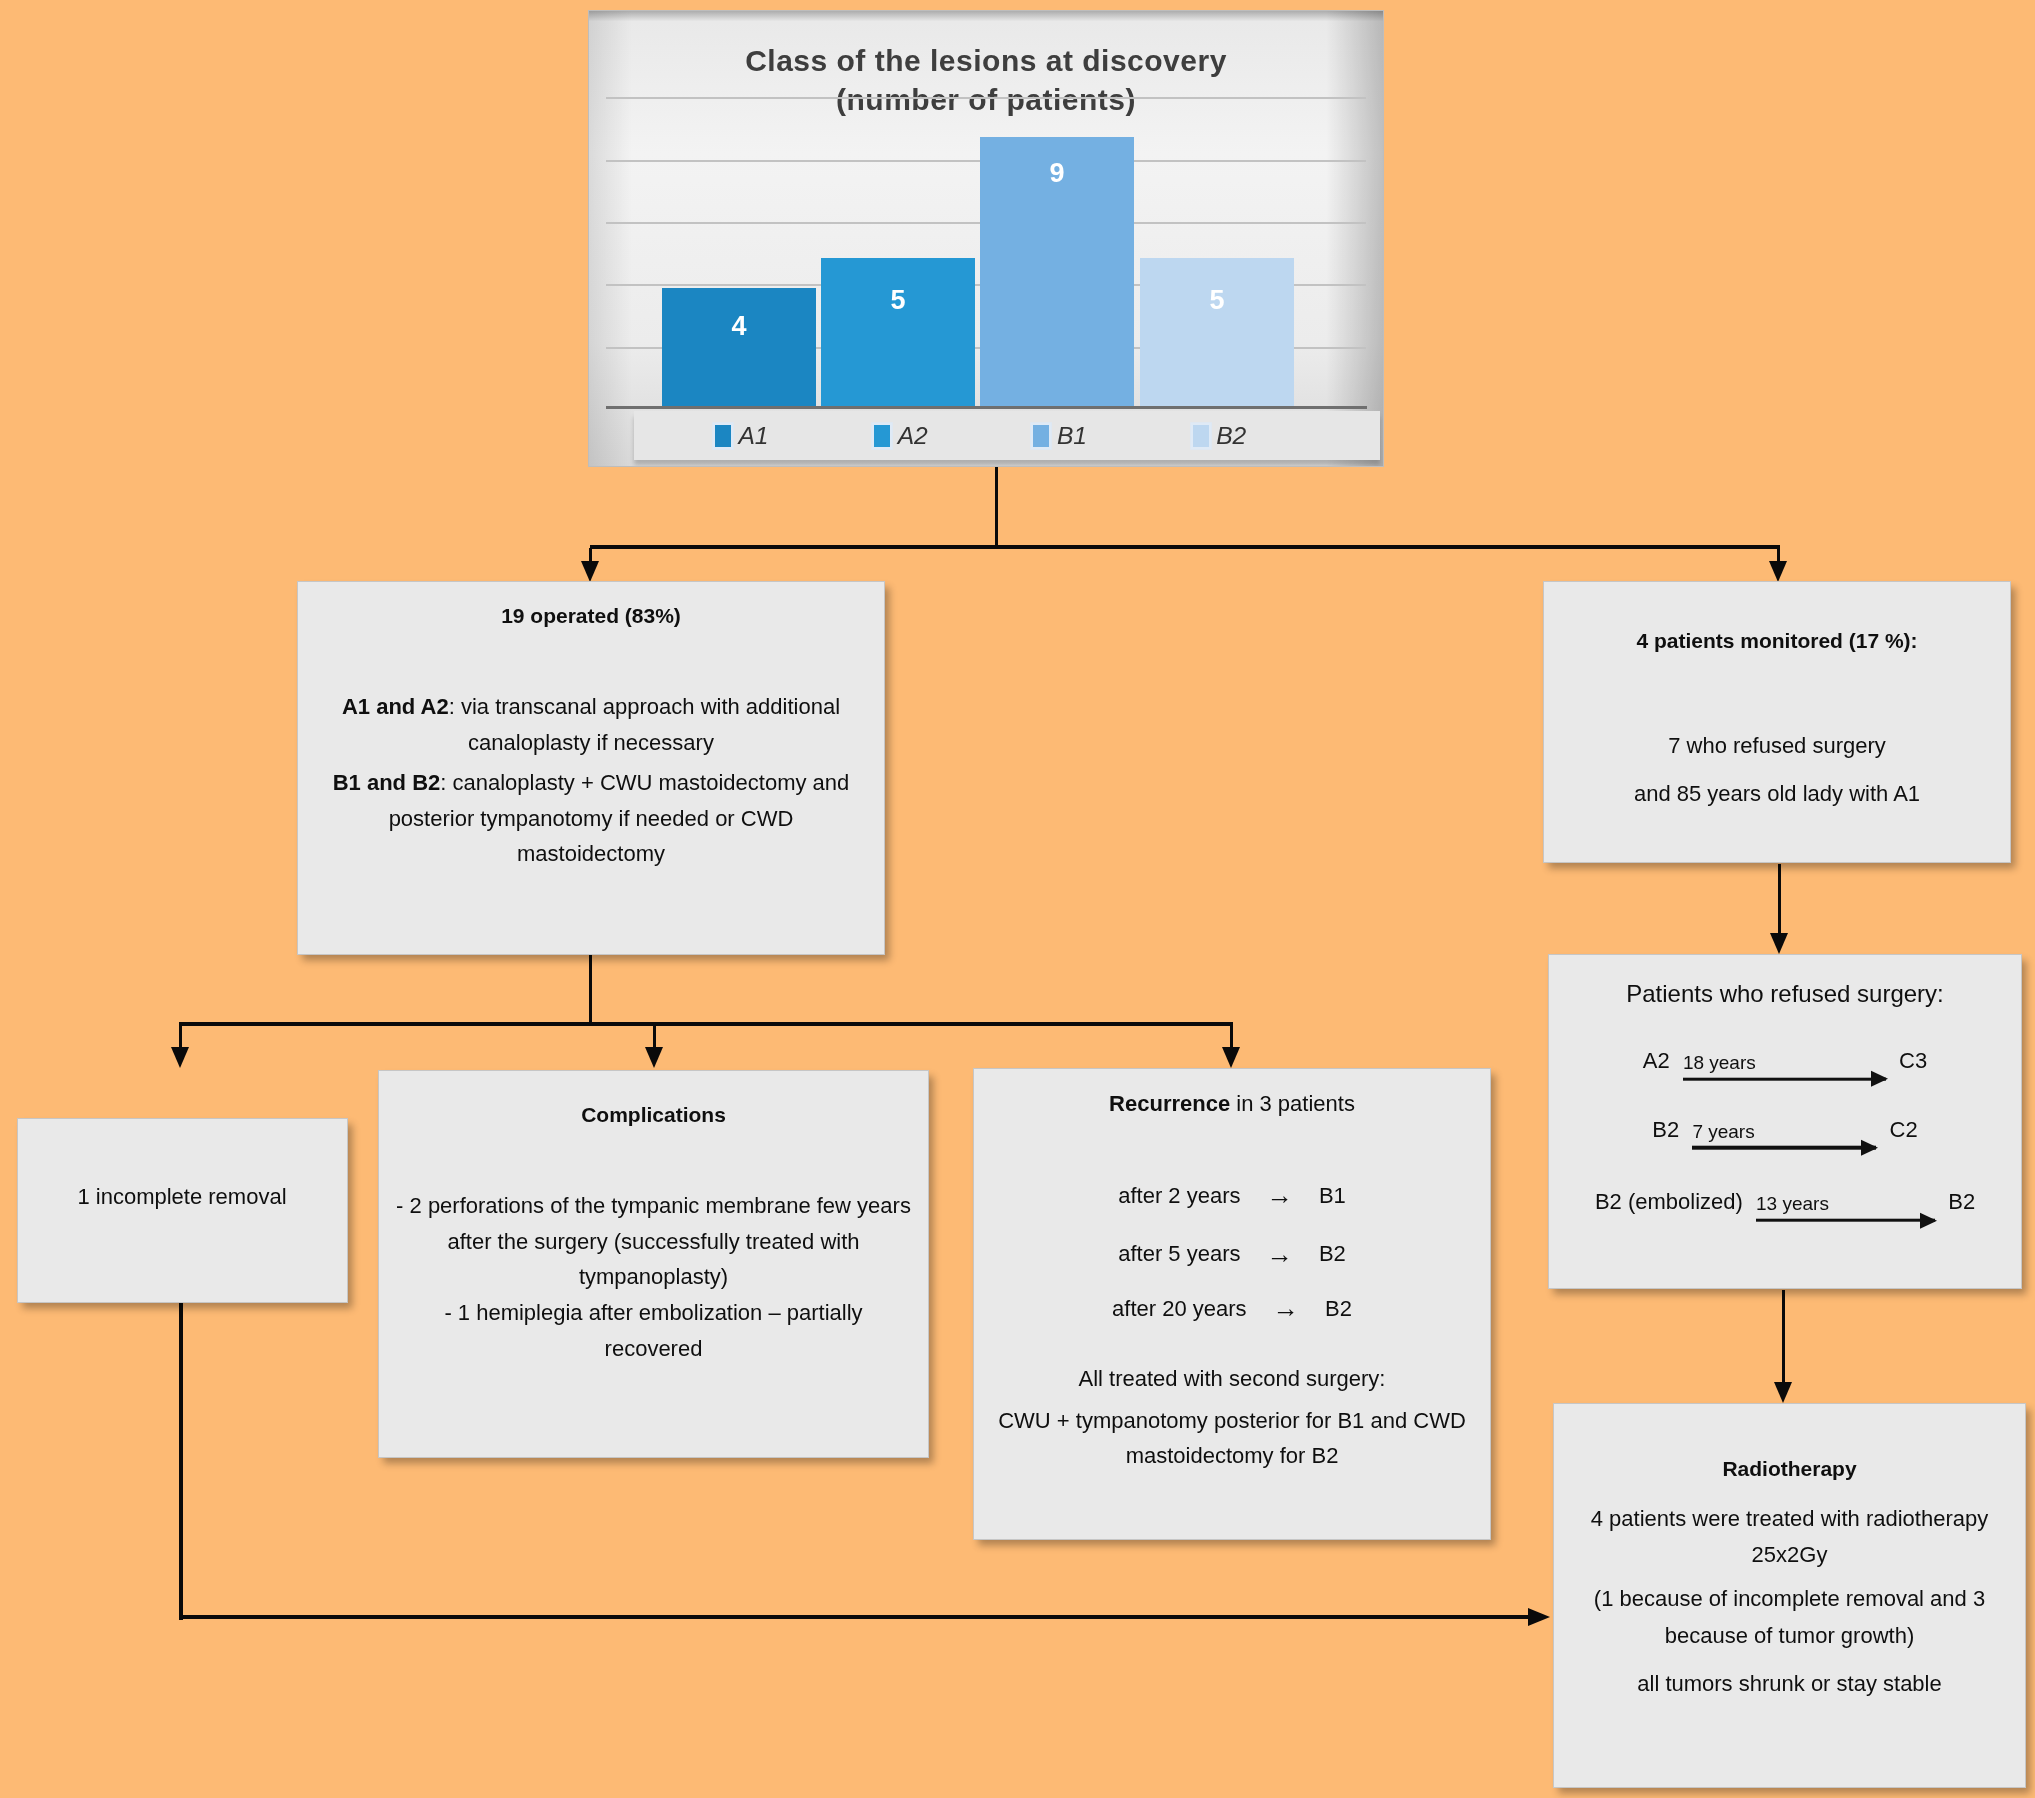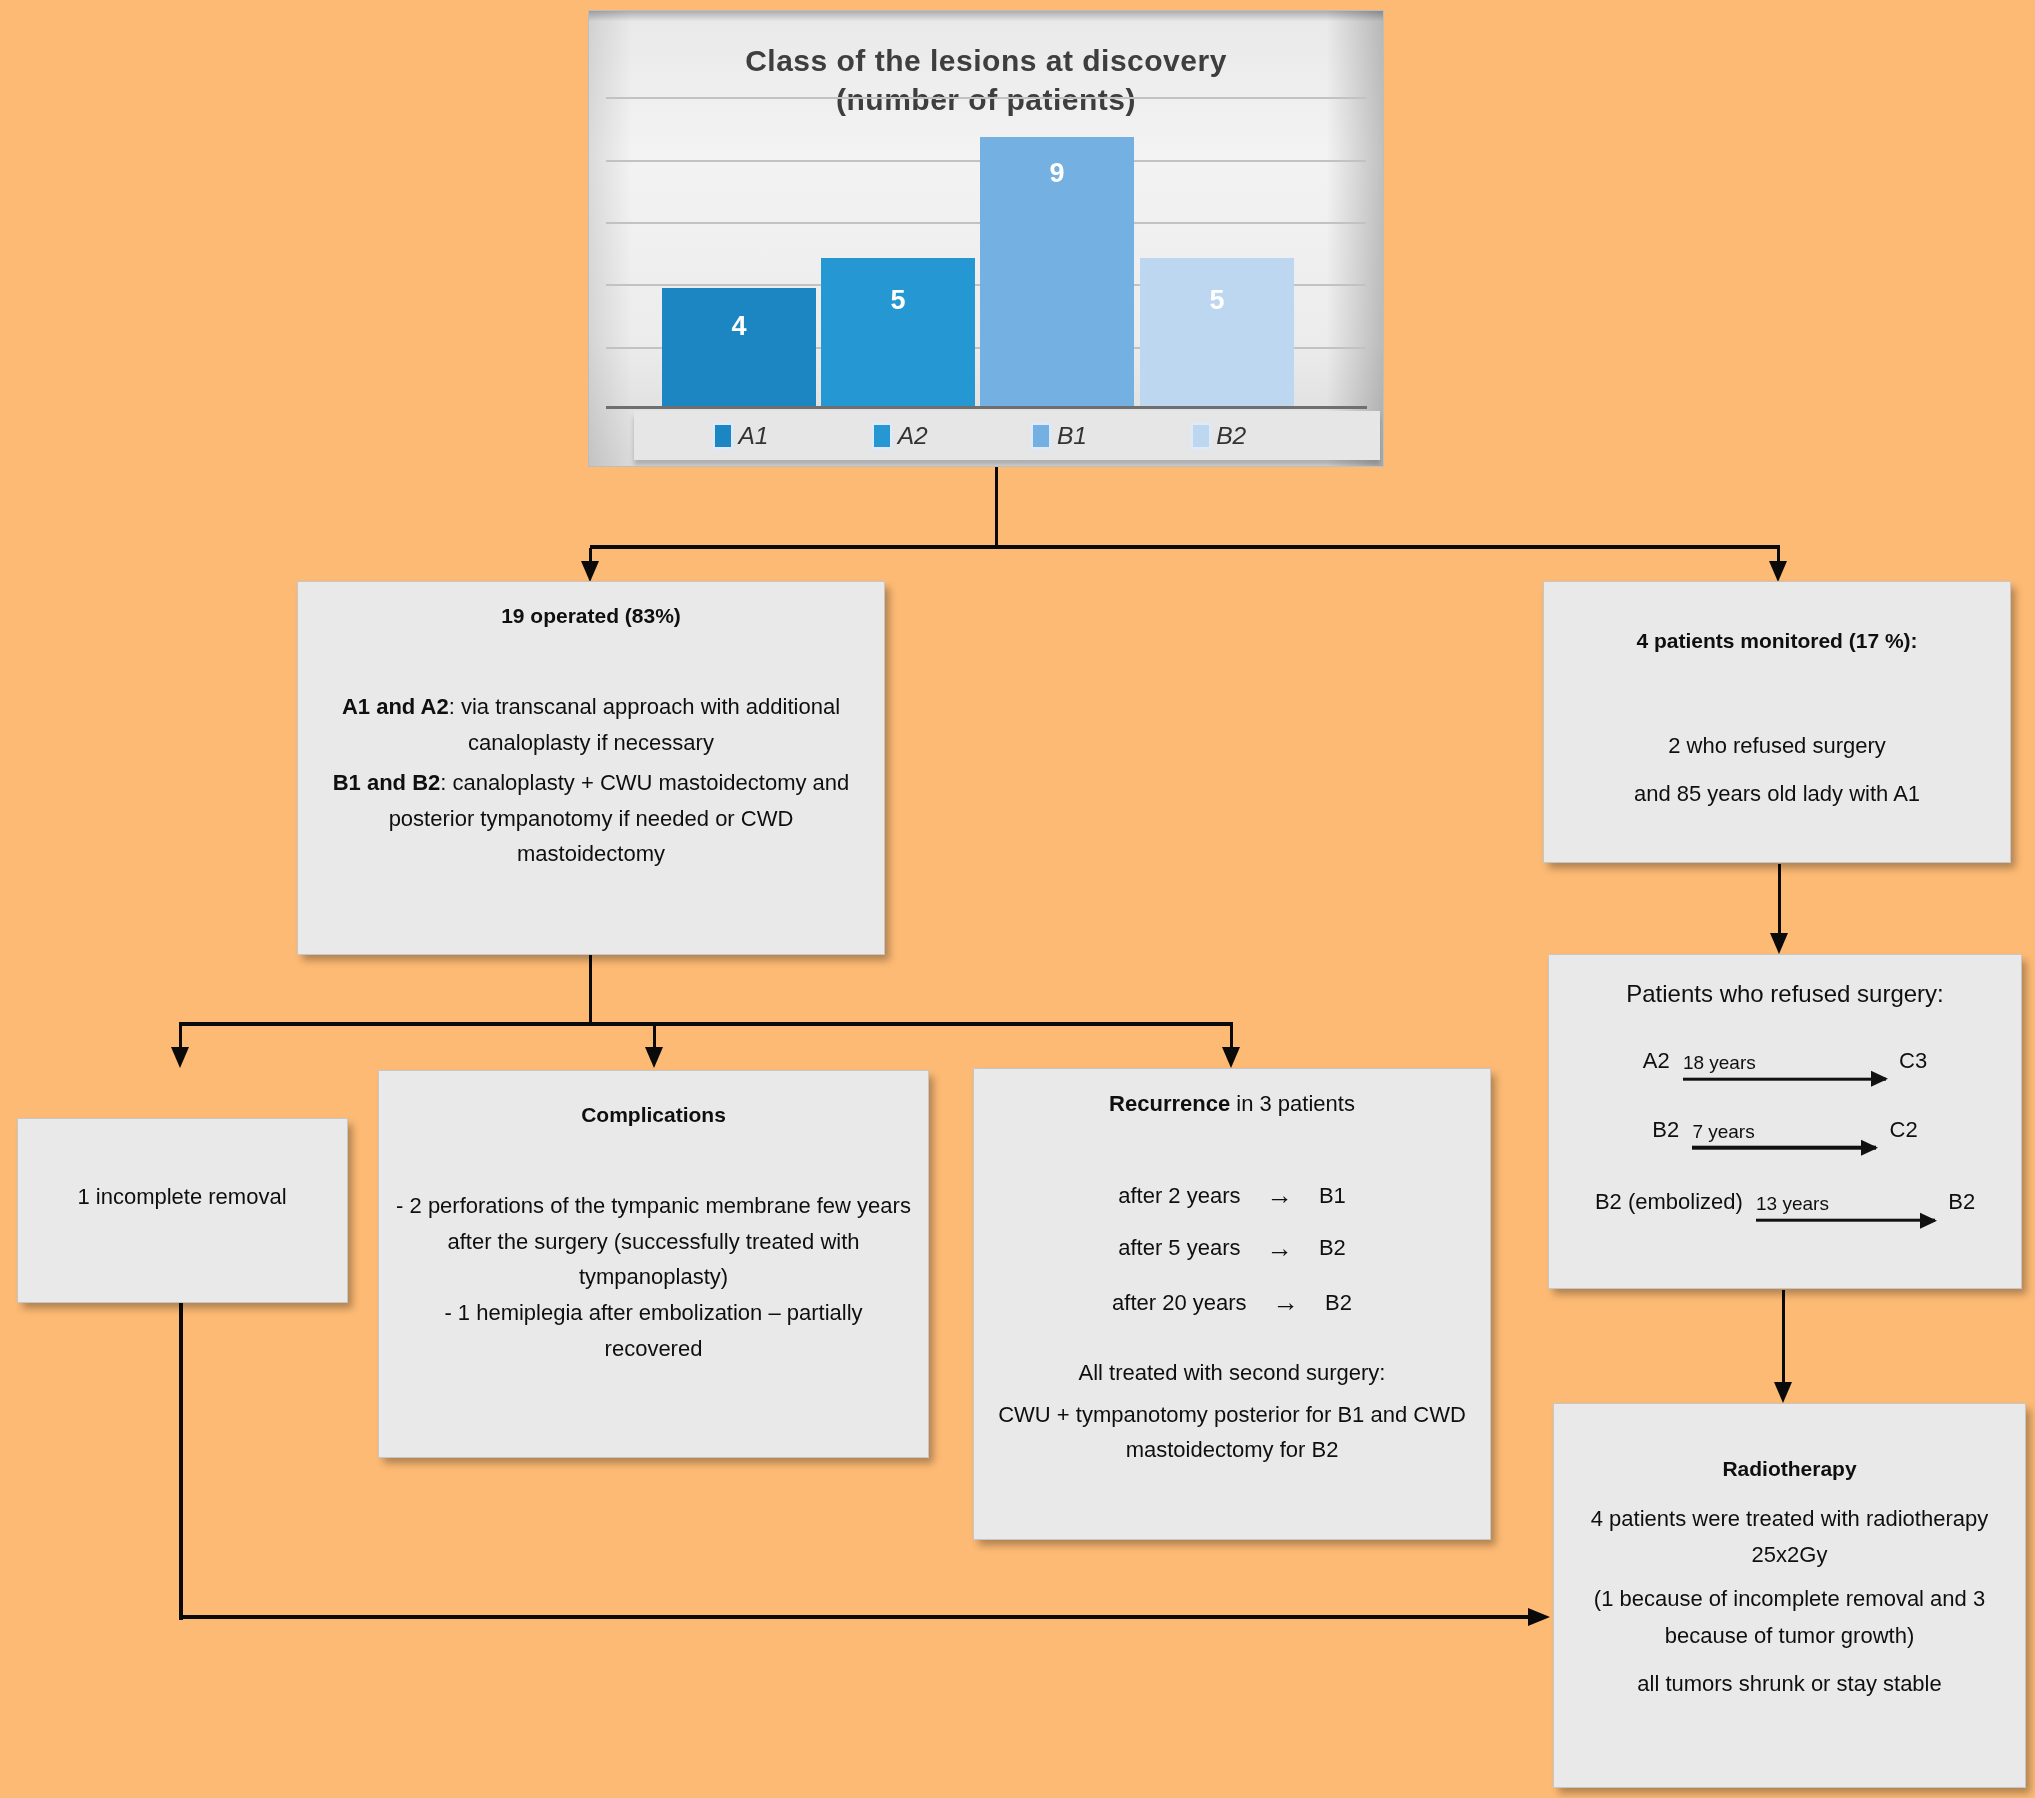--- a/index.html
+++ b/index.html
@@ -152,7 +152,7 @@
 
   <div class="cbox" style="left:1543px; top:581px; width:468px; height:282px; padding:42px 14px 0 14px;">
     <div class="boxtitle">4 patients monitored (17 %):</div>
-    <div style="margin-top:70px;">2 who refused surgery</div>
+    <div style="margin-top:70px;">7 who refused surgery</div>
     <div style="margin-top:12.3px;">and 85 years old lady with A1</div>
   </div>
 

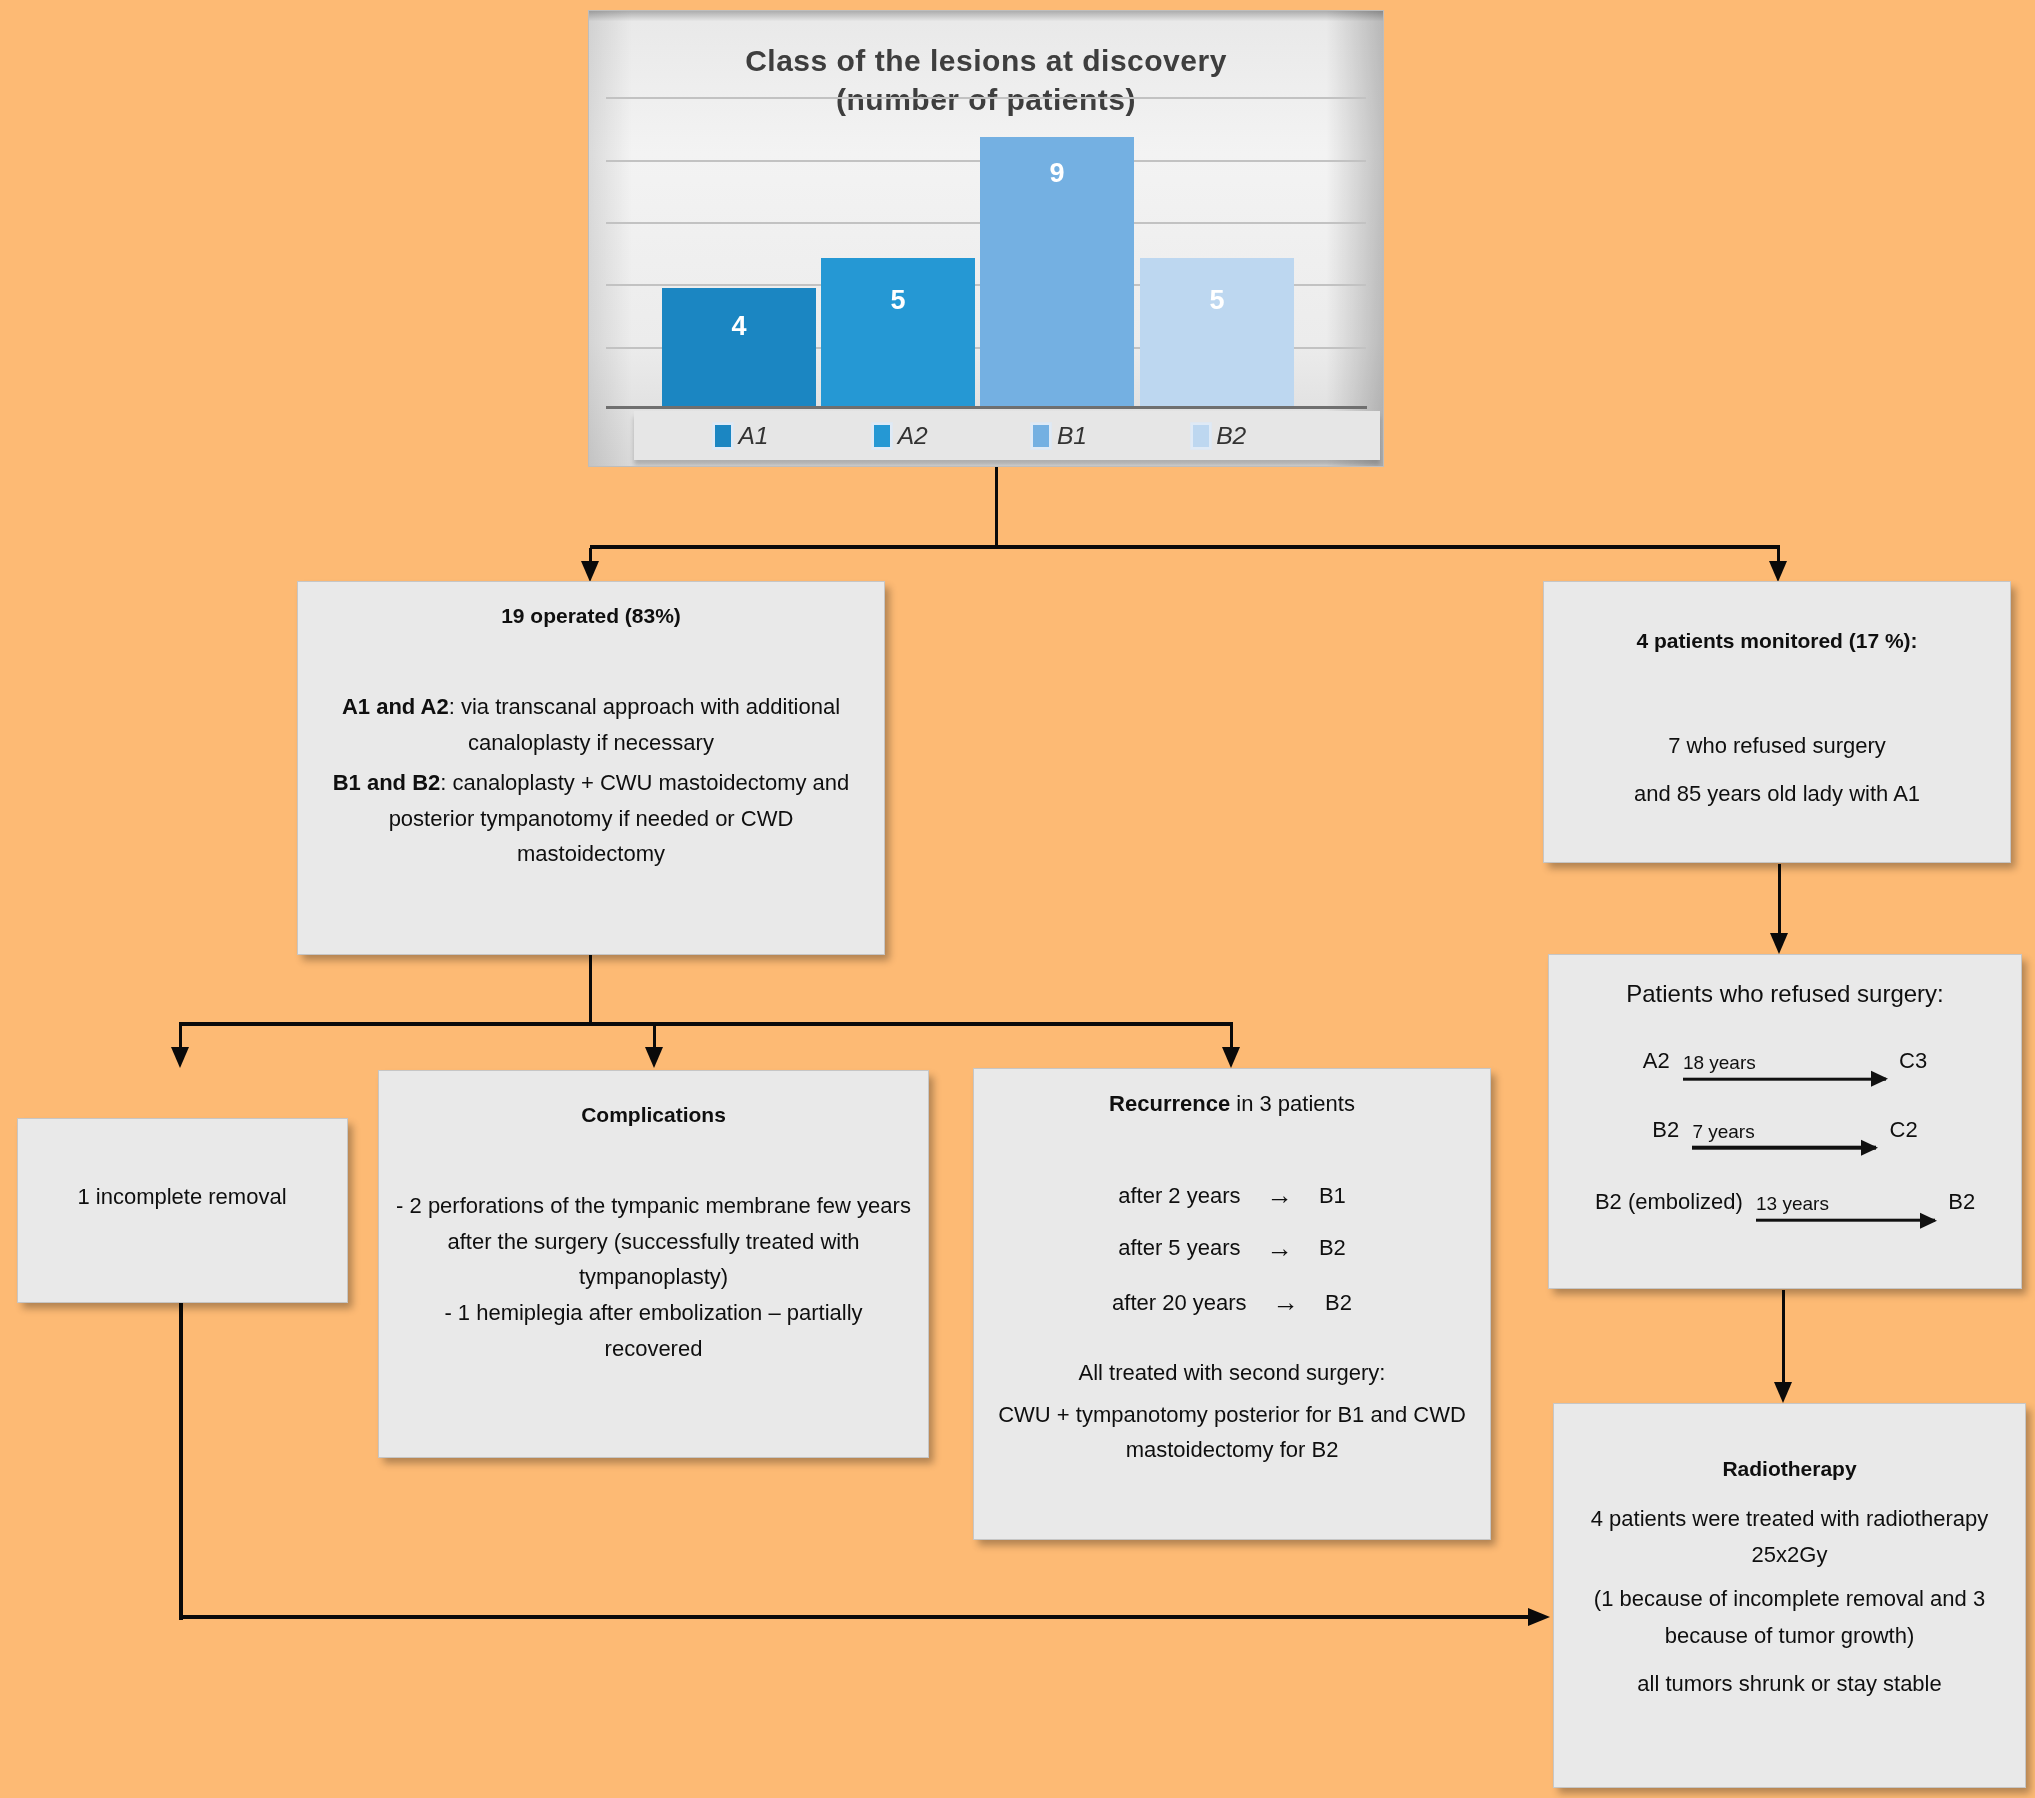--- a/index.html
+++ b/index.html
@@ -211,7 +211,7 @@
           <span class="rec-arrow">→</span>
           <span>B1</span>
         </div>
-        <div class="rec-row" style="margin-top: 17px; text-align: right;">
+        <div class="rec-row" style="margin-top: 23px; text-align: right;">
           <span>after 5 years</span>
           <span class="rec-arrow">→</span>
           <span>B2</span>

